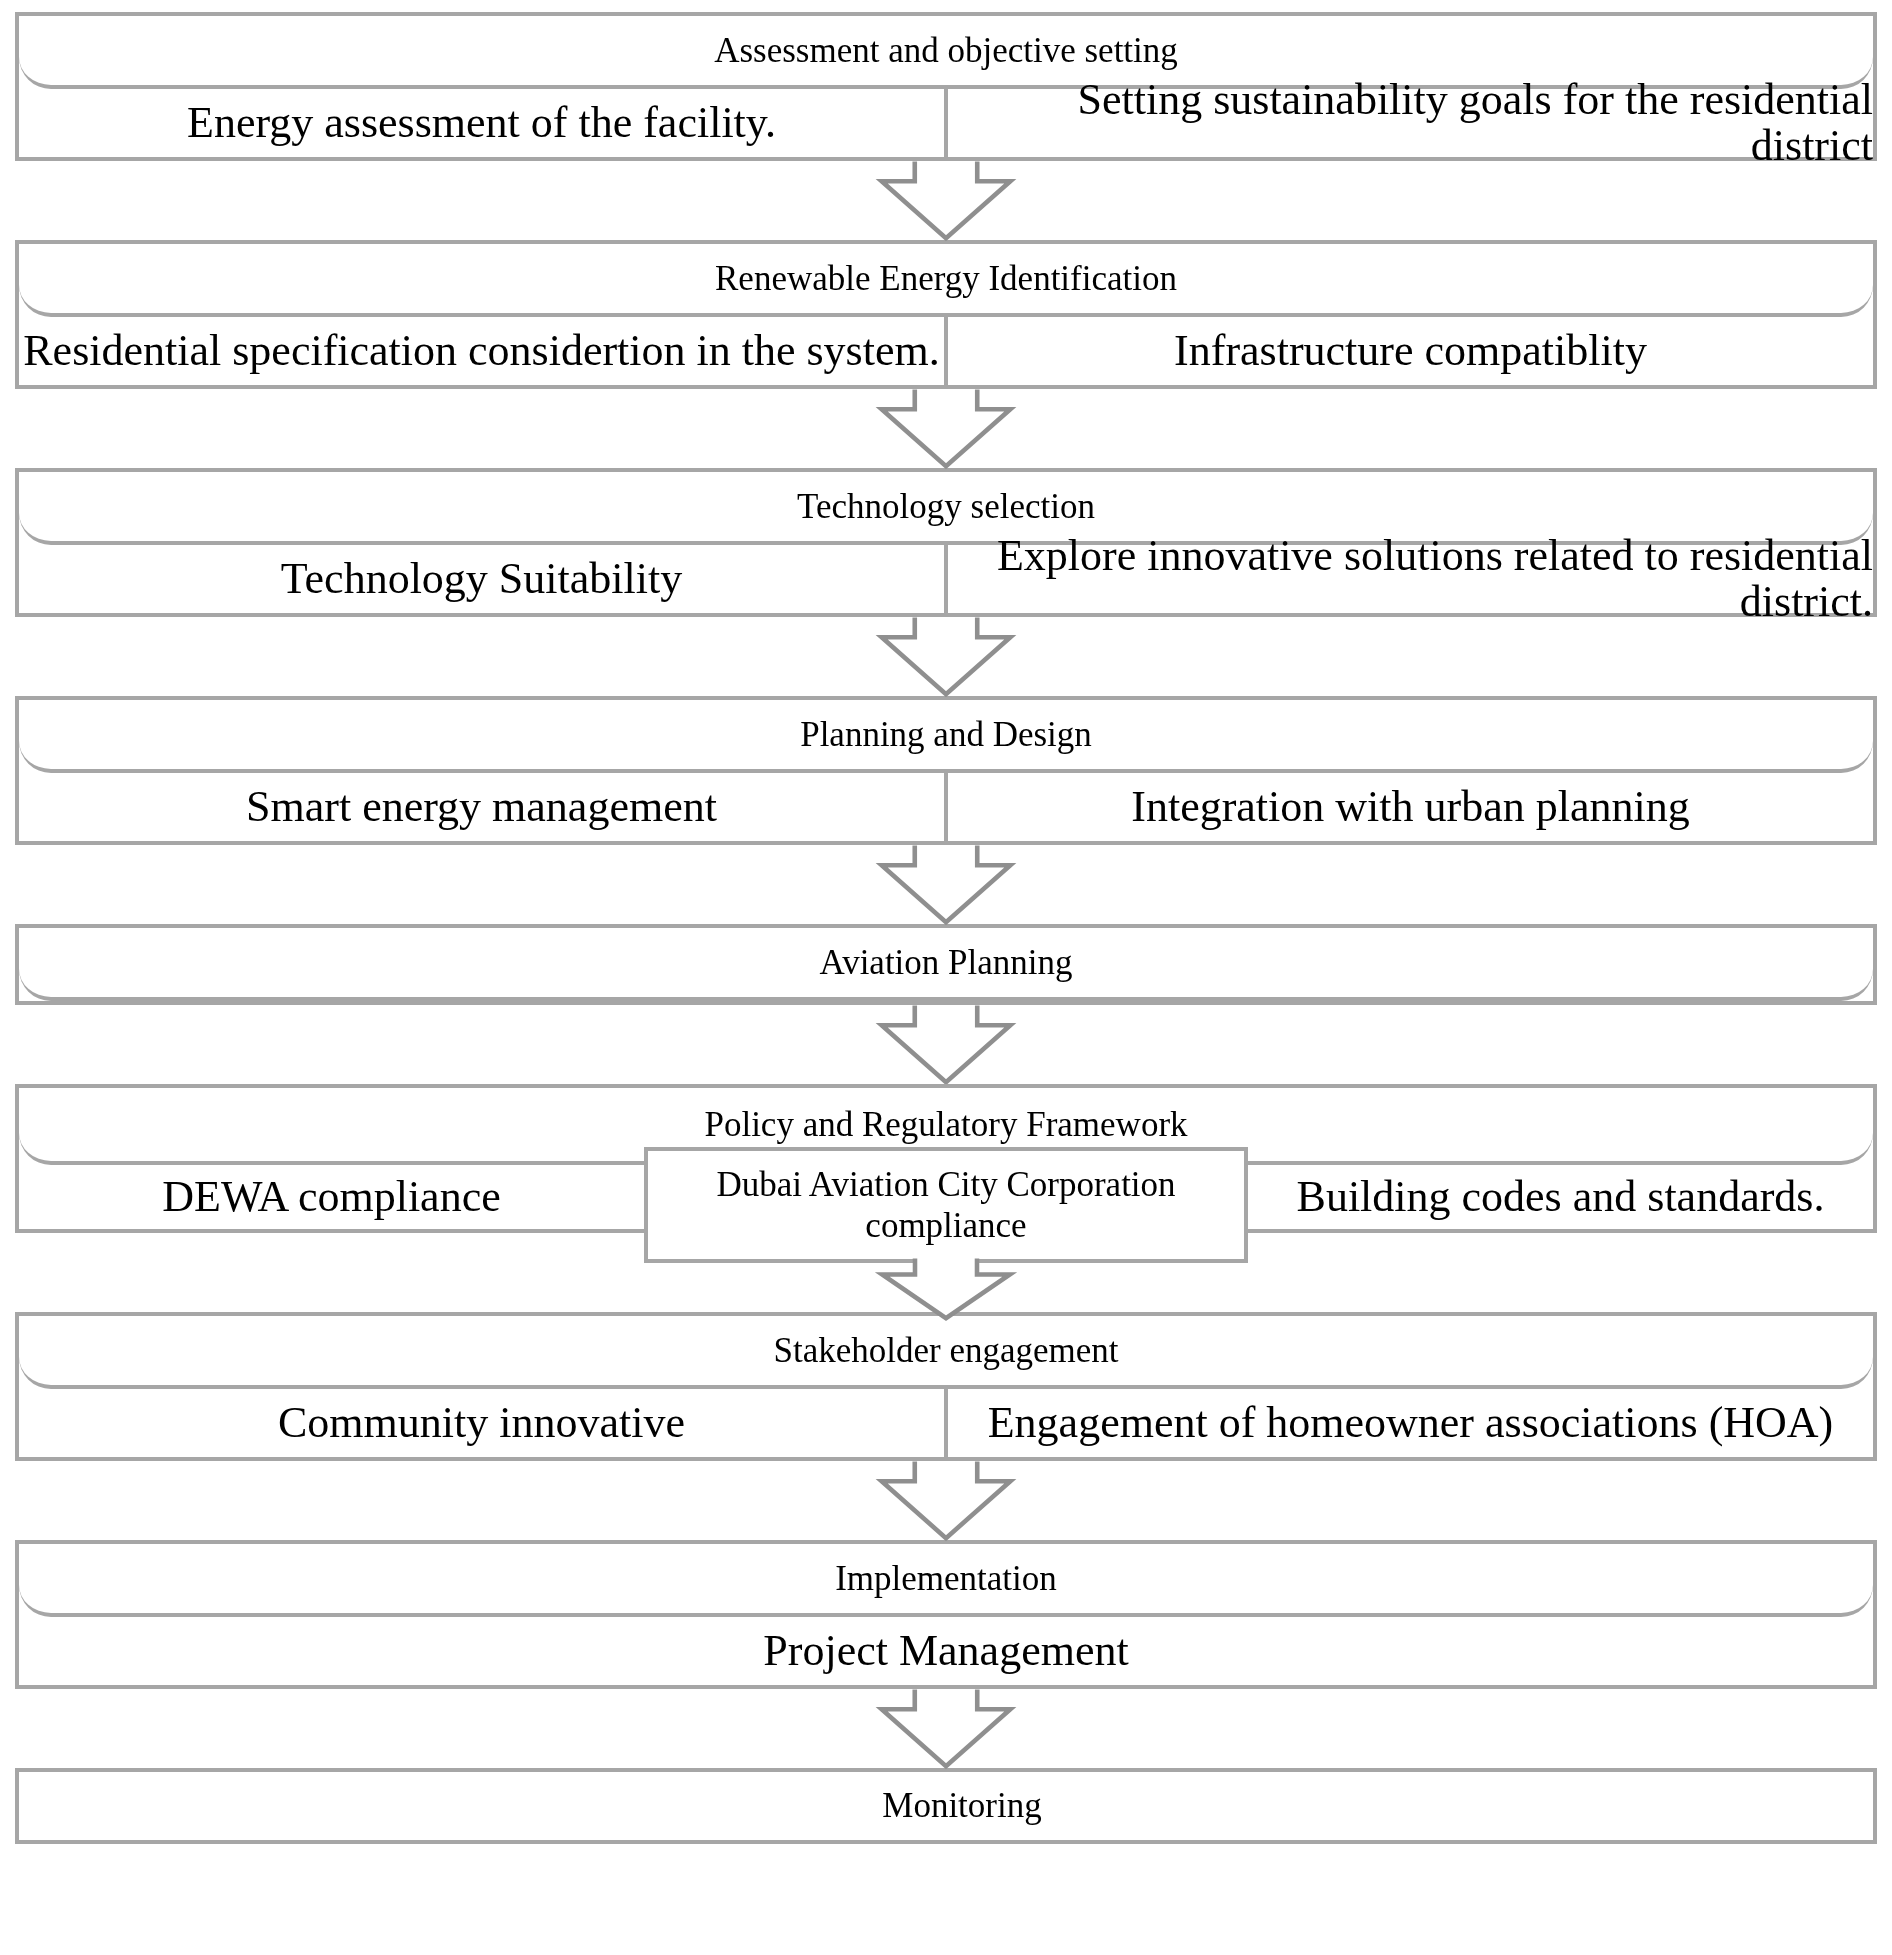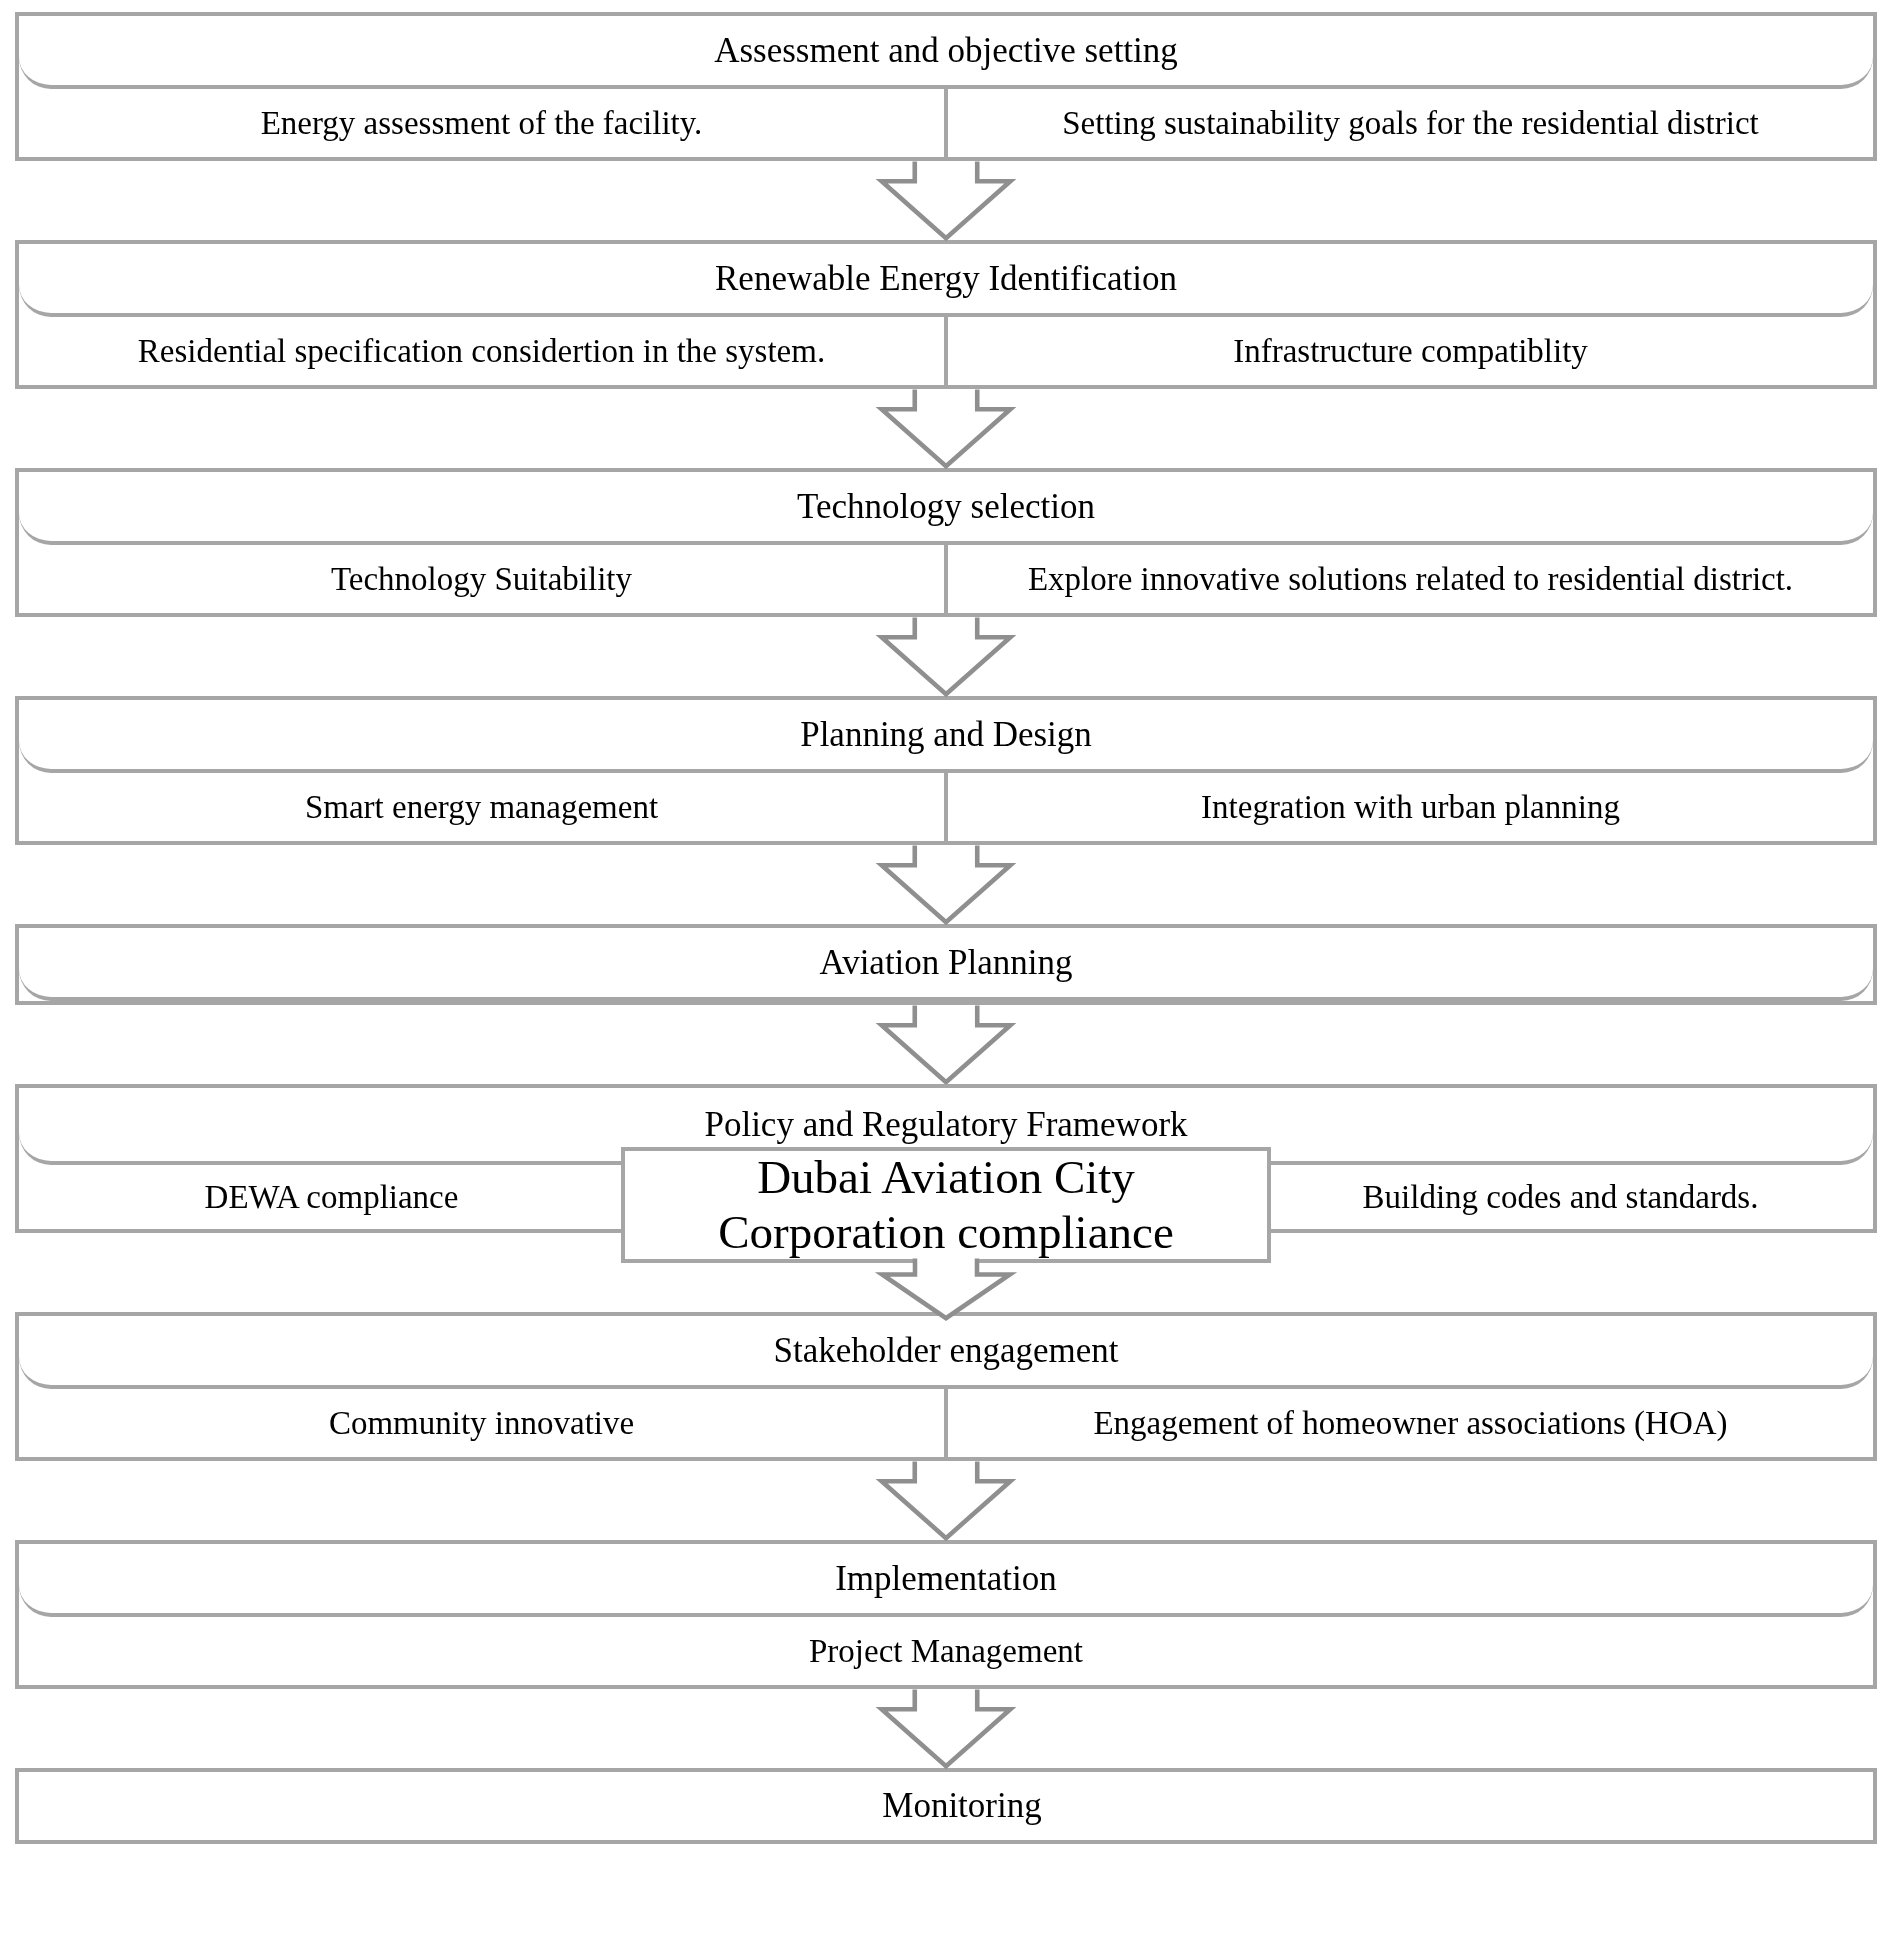--- a/index.html
+++ b/index.html
@@ -47,7 +47,7 @@
     align-items: center;
     justify-content: center;
     text-align: right;
-    font-size: 33px;
+    font-size: 44px;
     line-height: 1.05;
   }
   .cell.divided + .cell.divided { border-left: 4.1px solid var(--border); }

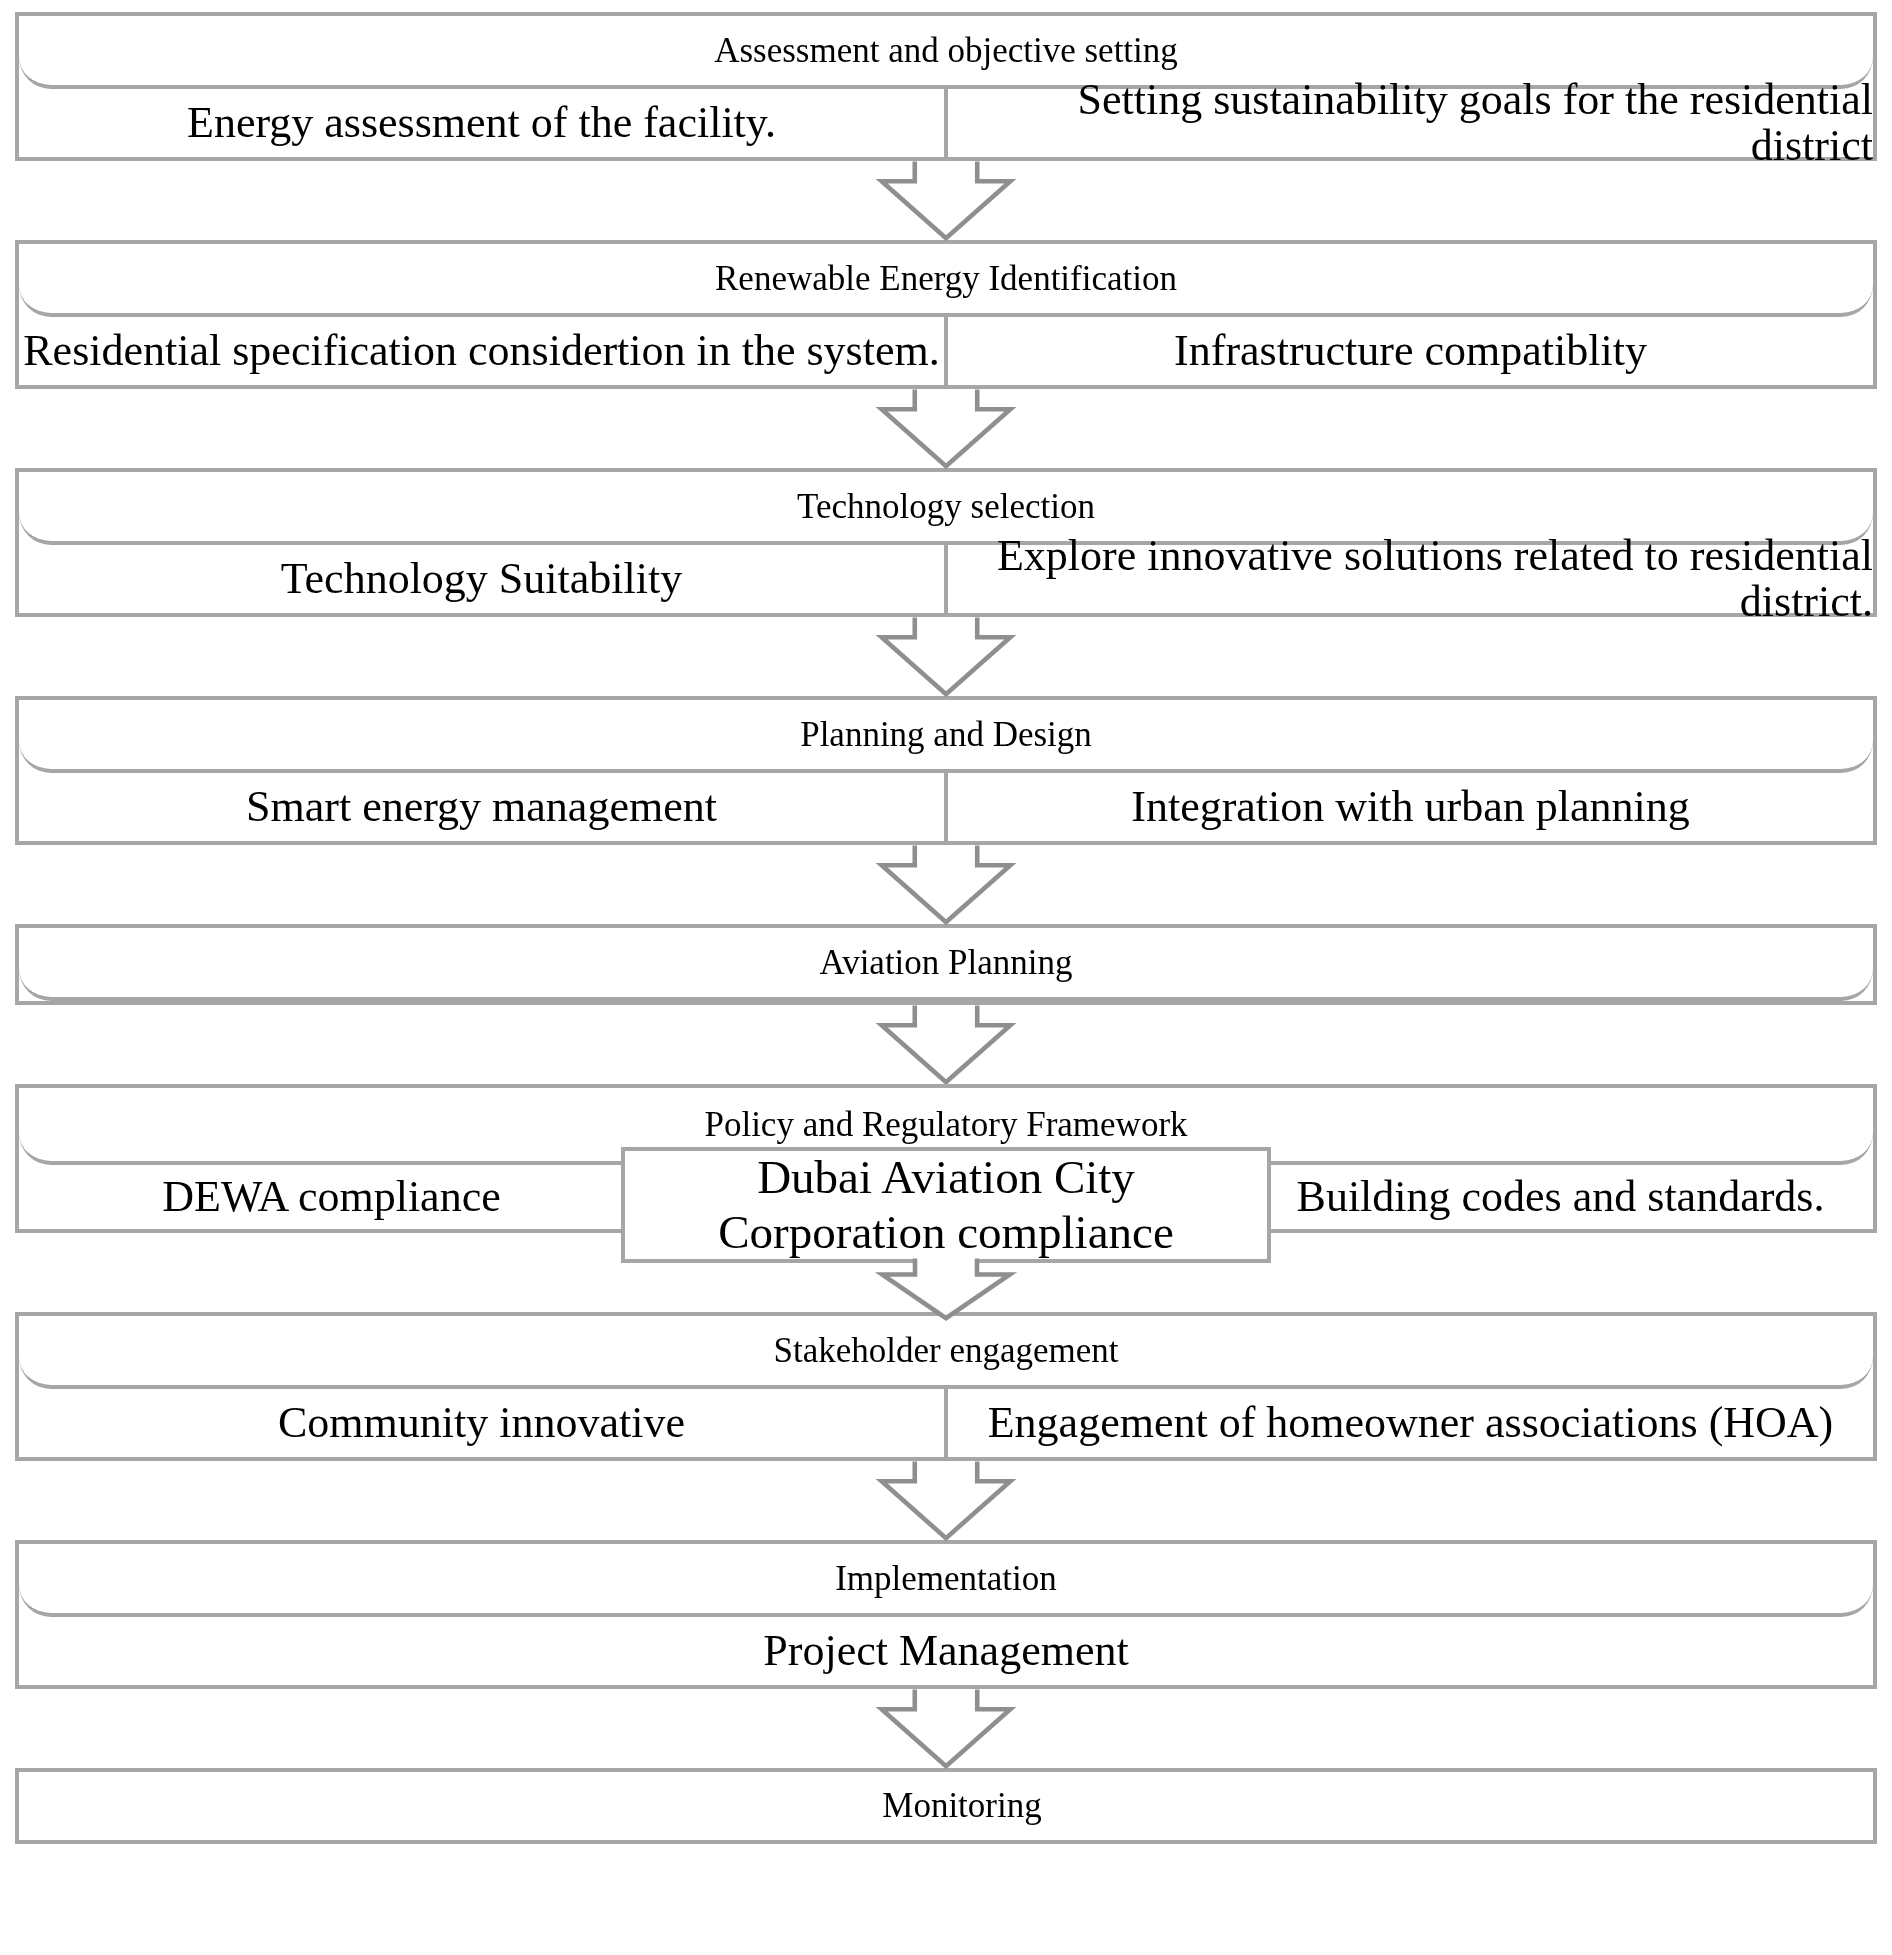--- a/index.html
+++ b/index.html
@@ -77,7 +77,7 @@
     left: 50%;
     transform: translateX(-50%);
     top: 59px;
-    width: 650px;
+    width: 604px;
     height: 116px;
     background: var(--bg);
     border: 4.1px solid var(--border);
@@ -85,7 +85,7 @@
     align-items: center;
     justify-content: center;
     text-align: center;
-    font-size: 47px;
+    font-size: 35px;
     line-height: 1.18;
     padding: 0 41px;
     z-index: 5;

